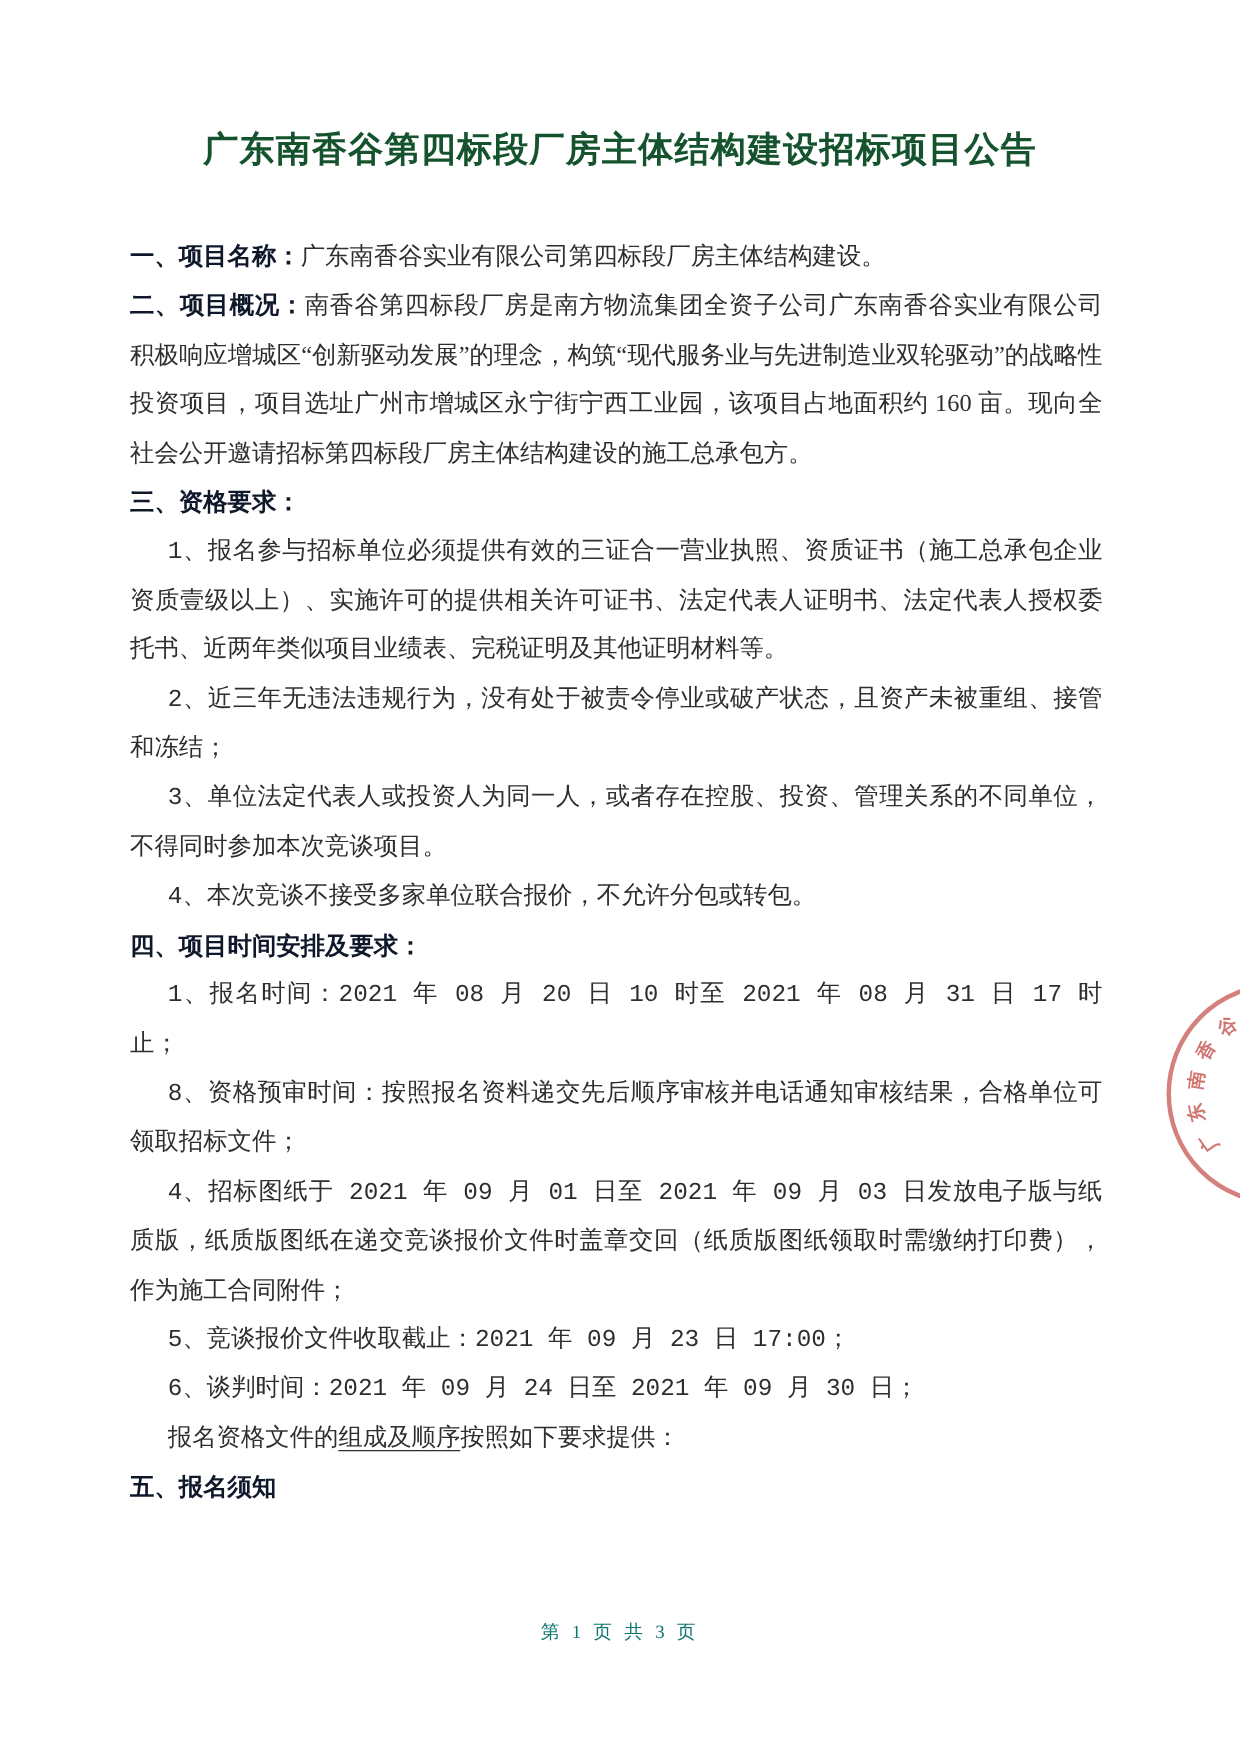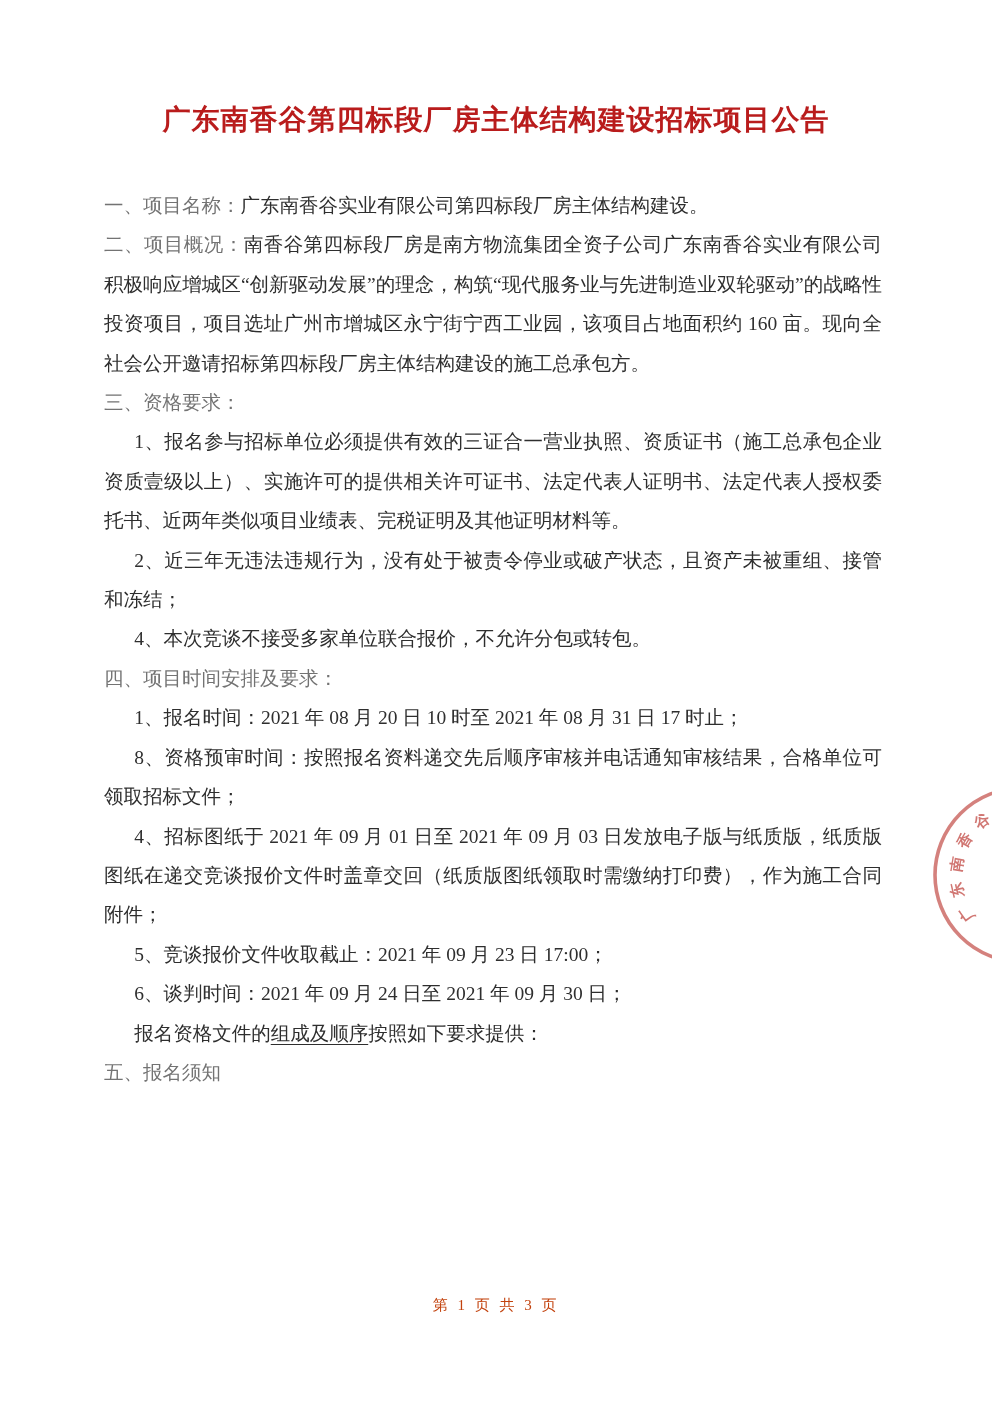--- a/index.html
+++ b/index.html
@@ -27,7 +27,7 @@
     text-align: center;
     font-size: 28px;
     font-weight: 700;
-    color: #b91c1c;
+    color: #14532d;
     letter-spacing: 1px;
   }
   .content {

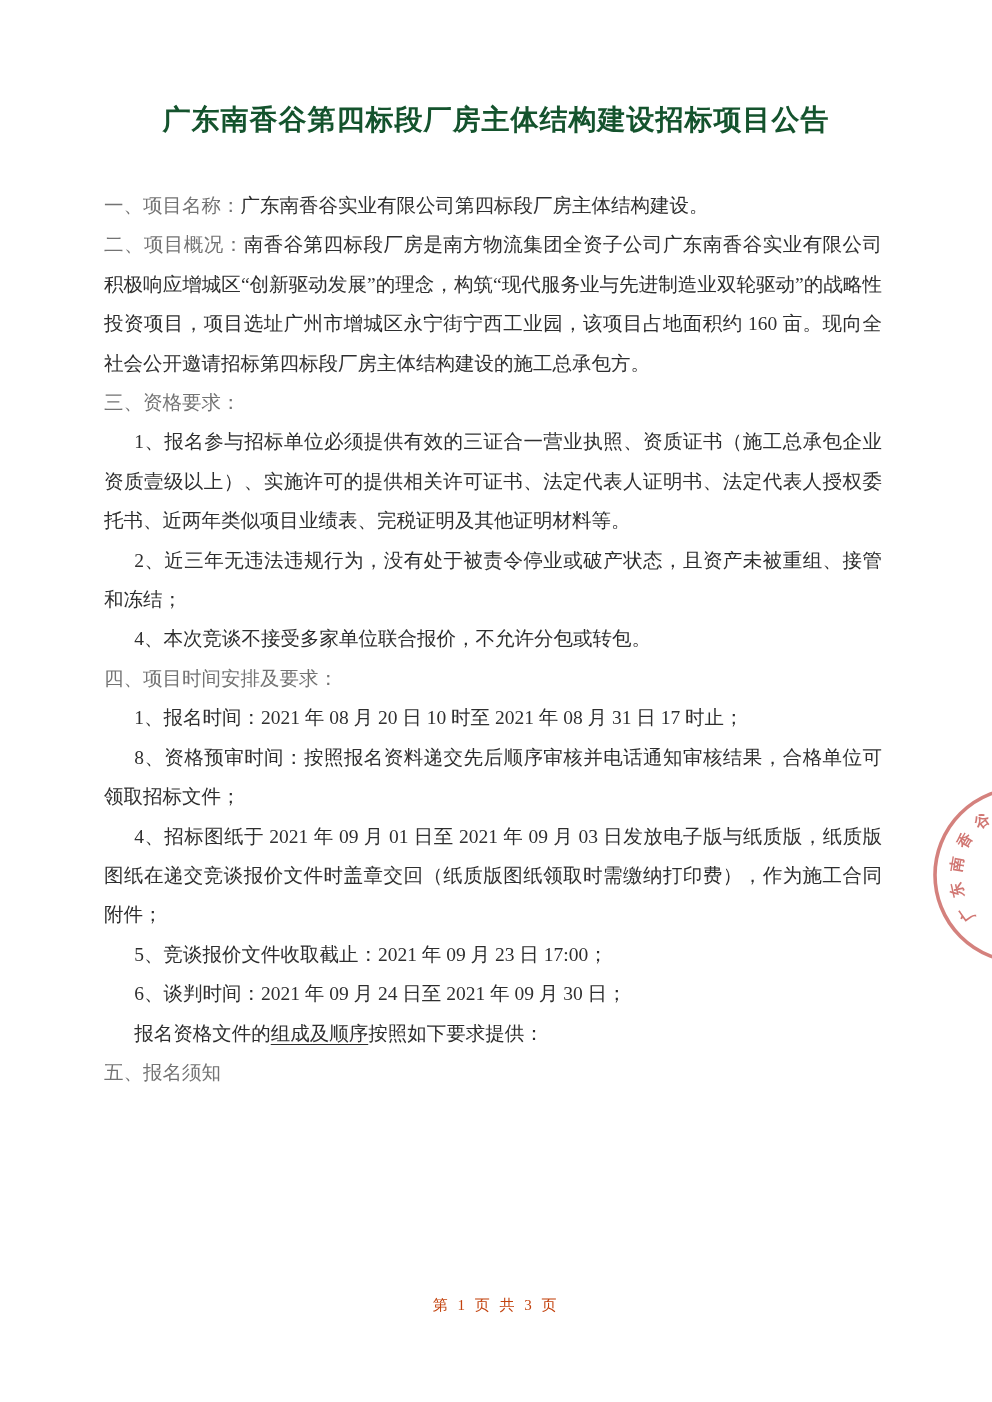--- a/index.html
+++ b/index.html
@@ -40,7 +40,7 @@
     text-align: justify;
     color: #2e2e2e;
   }
-  .b { font-weight: 400; color: #737373; }
+  .b { font-weight: 700; color: #0f172a; }
   .indent { text-indent: 1.55em; }
   .underline {
     text-decoration: underline;

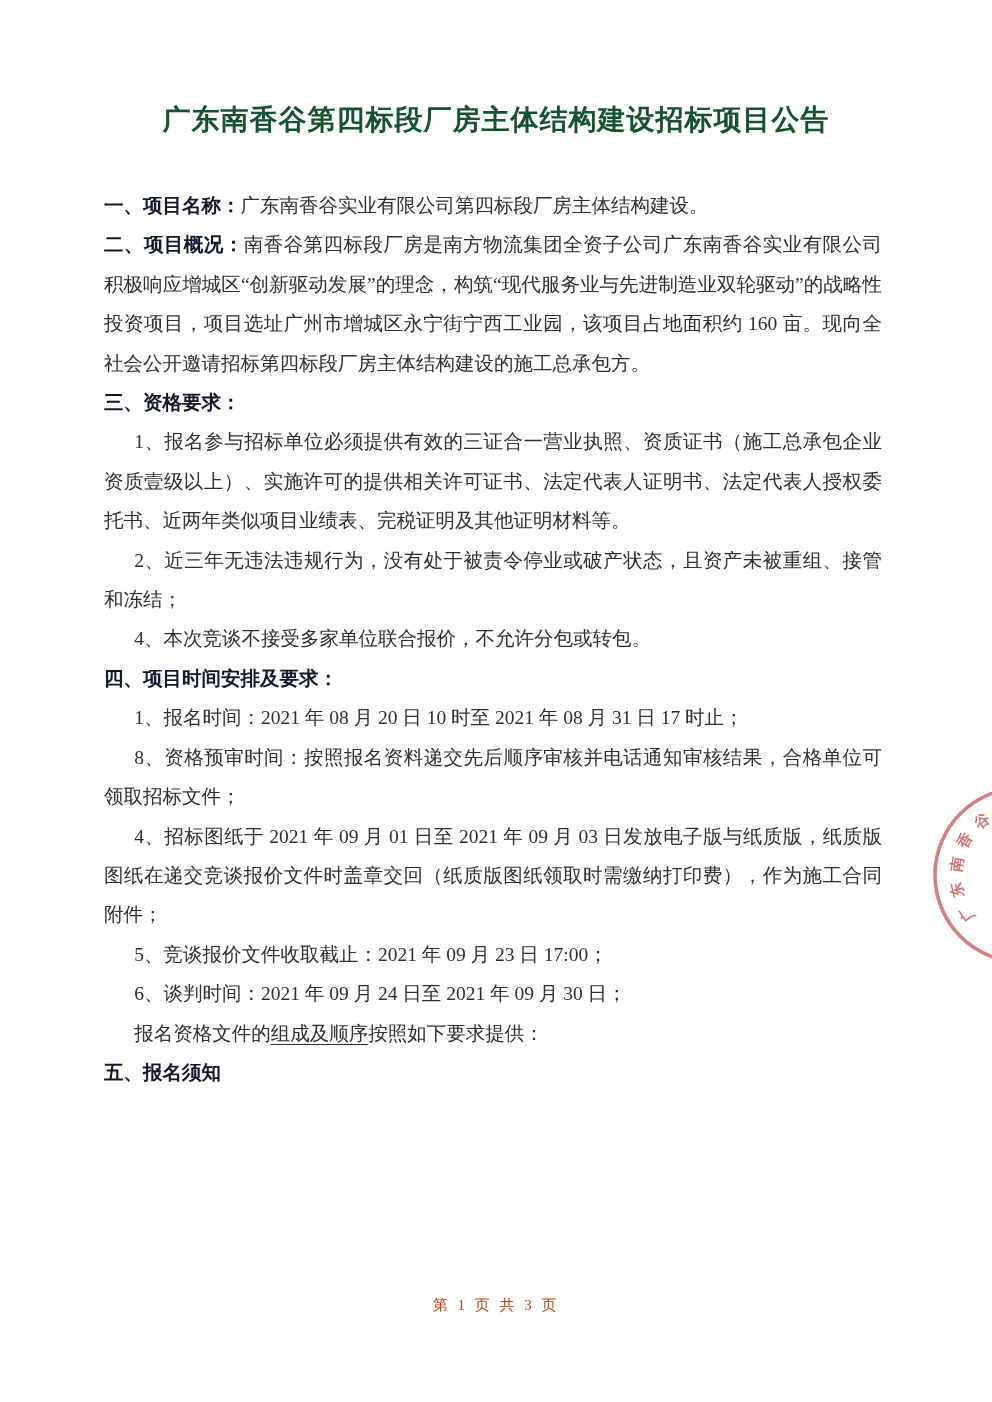--- a/index.html
+++ b/index.html
@@ -41,7 +41,7 @@
     color: #2e2e2e;
   }
   .b { font-weight: 700; color: #0f172a; }
-  .indent { text-indent: 1.55em; }
+  .indent { text-indent: 1.55em; font-family: Liberation Mono, monospace; }
   .underline {
     text-decoration: underline;
     text-underline-offset: 4px;

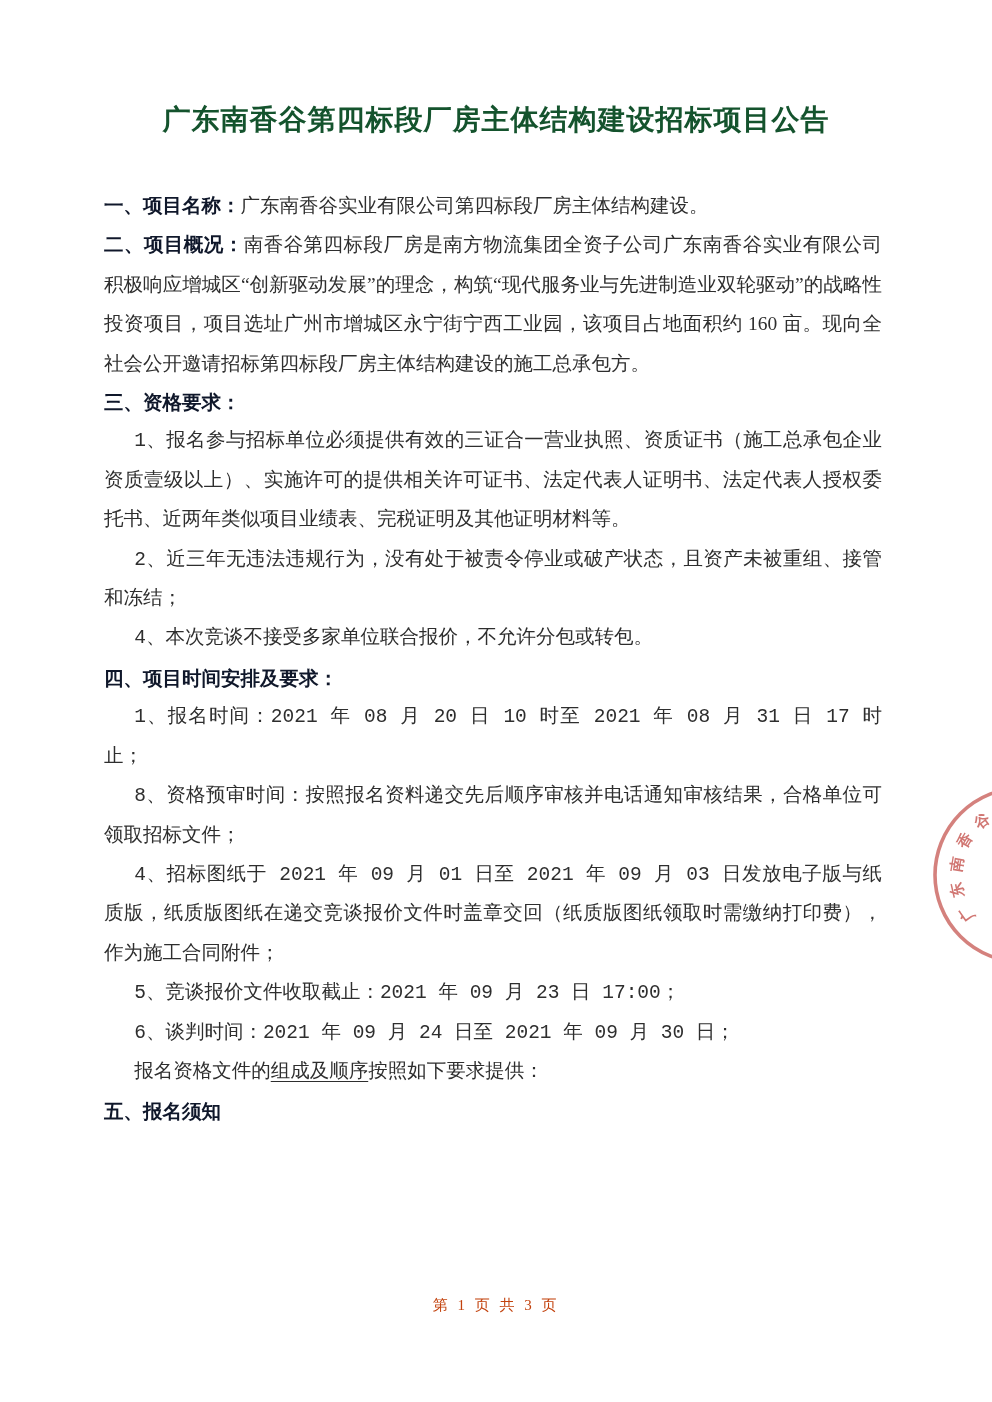--- a/index.html
+++ b/index.html
@@ -88,6 +88,7 @@
 
     <p class="para indent">1、报名参与招标单位必须提供有效的三证合一营业执照、资质证书（施工总承包企业资质壹级以上）、实施许可的提供相关许可证书、法定代表人证明书、法定代表人授权委托书、近两年类似项目业绩表、完税证明及其他证明材料等。</p>
     <p class="para indent">2、近三年无违法违规行为，没有处于被责令停业或破产状态，且资产未被重组、接管和冻结；</p>
+    <p class="para indent">3、单位法定代表人或投资人为同一人，或者存在控股、投资、管理关系的不同单位，不得同时参加本次竞谈项目。</p>
     <p class="para indent">4、本次竞谈不接受多家单位联合报价，不允许分包或转包。</p>
 
     <p class="para"><span class="b">四、项目时间安排及要求：</span></p>

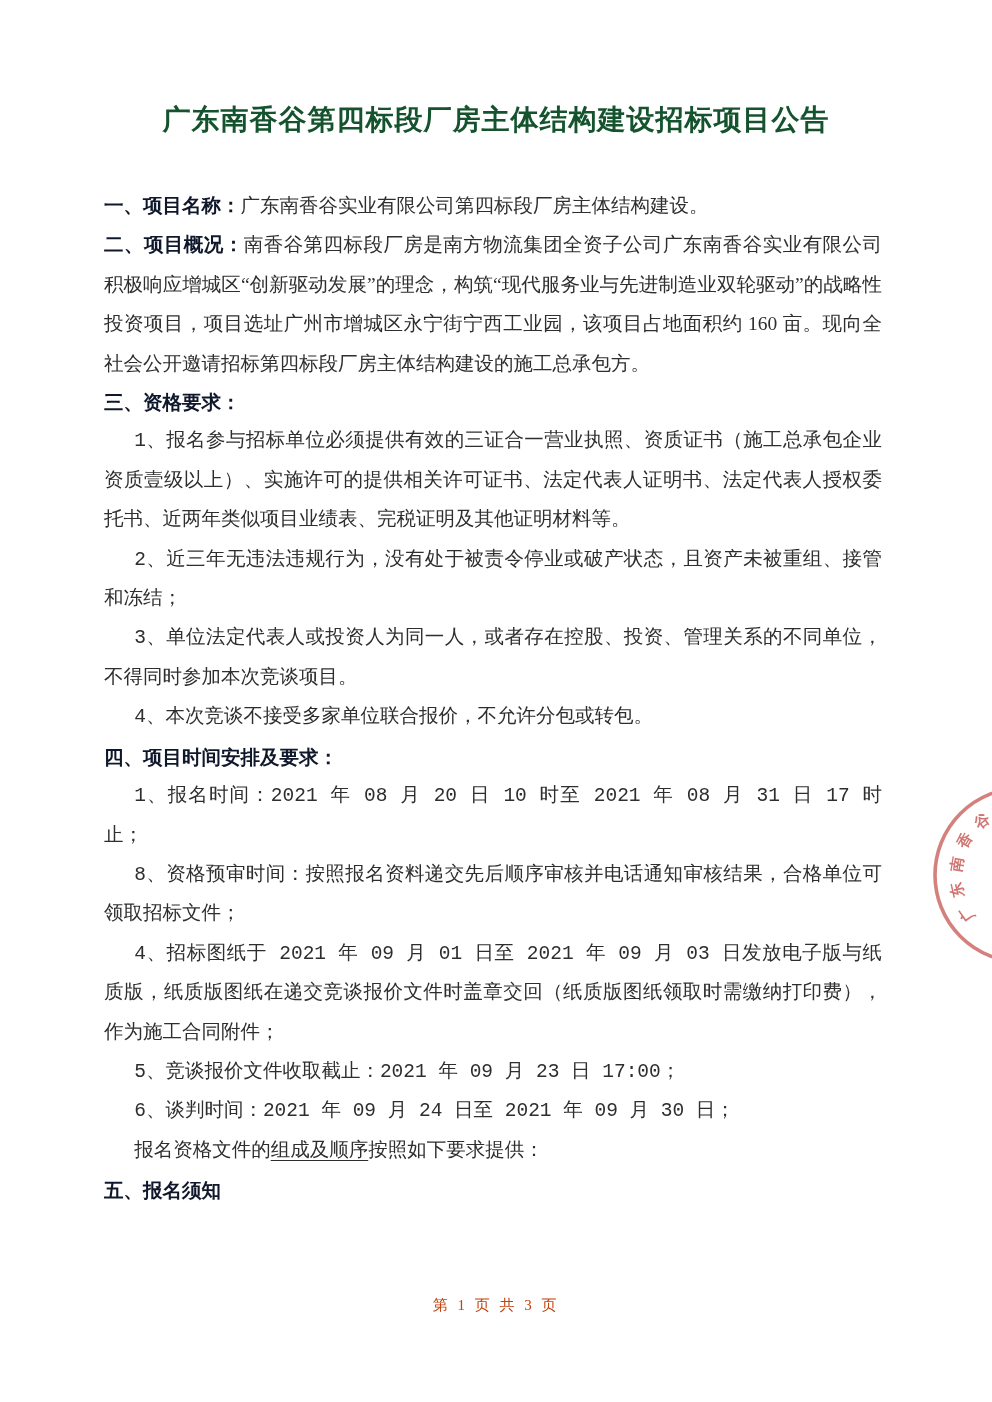--- a/index.html
+++ b/index.html
@@ -54,7 +54,7 @@
     text-align: center;
     font-size: 15px;
     letter-spacing: 3px;
-    color: #c2410c;
+    color: #0f766e;
   }
   .stamp {
     position: absolute;

